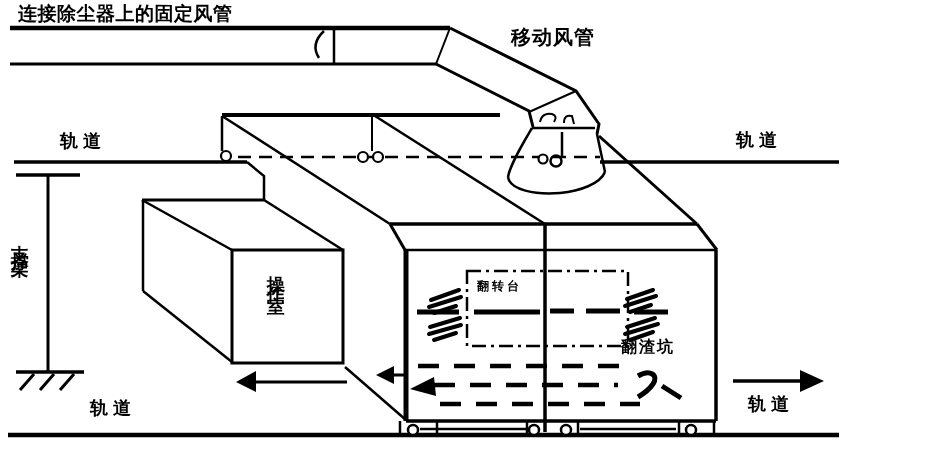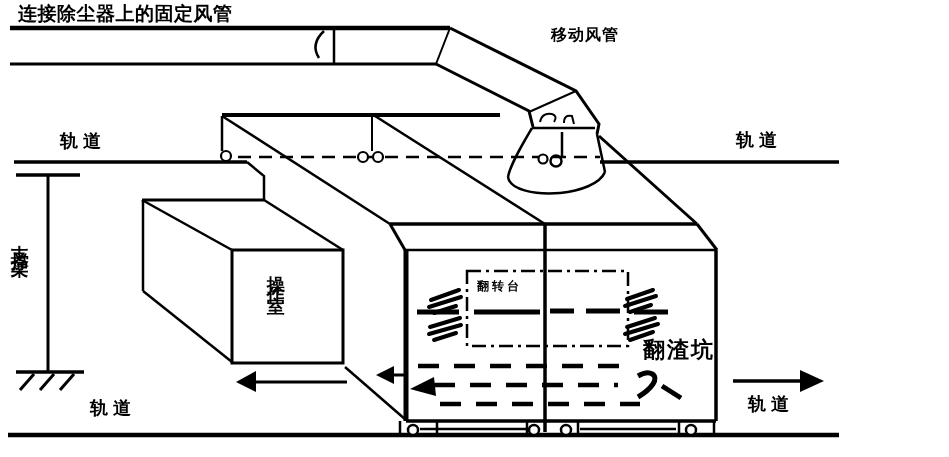--- a/index.html
+++ b/index.html
@@ -16,7 +16,7 @@
     writing-mode:vertical-rl;text-orientation:upright;white-space:nowrap;
   }
   .t-title{left:18px;top:3px;font-size:19px;letter-spacing:0.5px;}
-  .t-mobile{left:511px;top:26px;font-size:16px;letter-spacing:1px;margin-left:40px;}
+  .t-mobile{left:511px;top:26px;font-size:20px;letter-spacing:1px;}
   .t-rail-tl{left:60px;top:131px;font-size:18px;letter-spacing:5px;}
   .t-rail-tr{left:736px;top:130px;font-size:18px;letter-spacing:5px;}
   .t-sup-l{left:10px;top:230px;font-size:18px;letter-spacing:7px;}

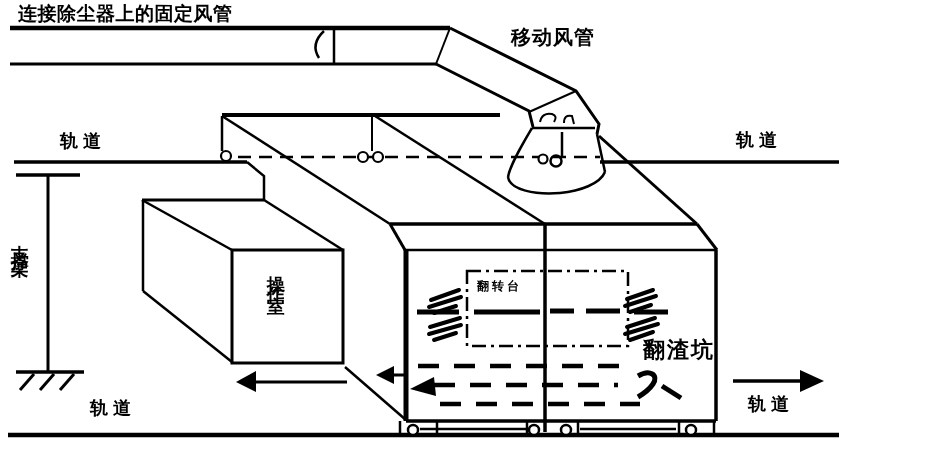--- a/index.html
+++ b/index.html
@@ -23,7 +23,7 @@
   .t-sup-r{left:904px;top:243px;font-size:18px;letter-spacing:7px;}
   .t-oproom{left:266px;top:262px;font-size:18px;letter-spacing:10px;}
   .t-platform{left:477px;top:280px;font-size:12px;letter-spacing:3px;}
-  .t-slagpit{left:643px;top:338px;font-size:22px;letter-spacing:2px;}
+  .t-slagpit{left:621px;top:338px;font-size:16px;letter-spacing:2px;}
   .t-rail-bl{left:90px;top:398px;font-size:18px;letter-spacing:5px;}
   .t-rail-br{left:748px;top:394px;font-size:18px;letter-spacing:5px;}
 </style>

